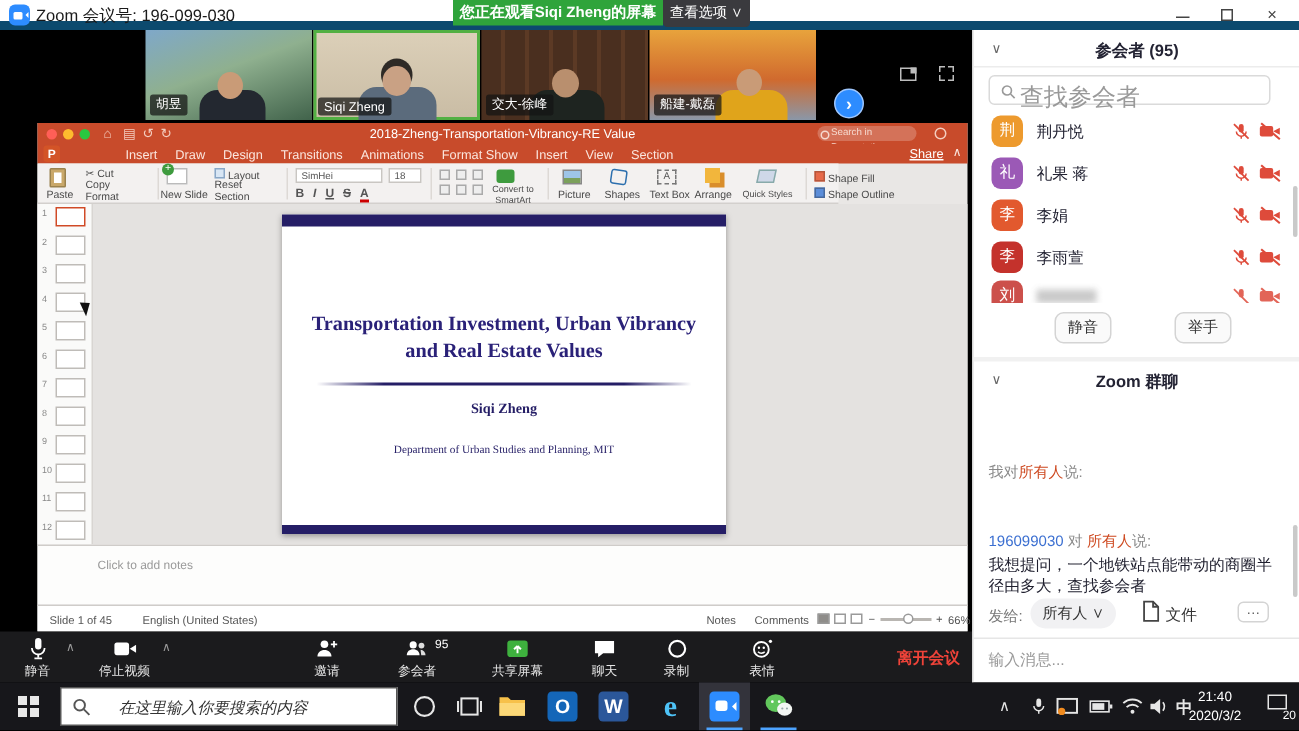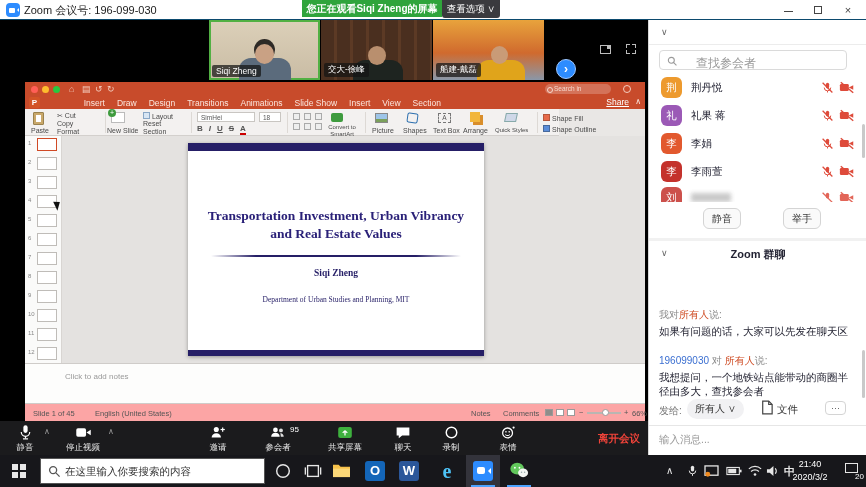--- a/index.html
+++ b/index.html
@@ -9,7 +9,7 @@
   .abs { position:absolute; }
 
   
-  .titlebar { left:0; top:0; width:866px; height:20px; background:#fff; border-bottom:1px solid #0c4a6e; }
+  .titlebar { left:0; top:0; width:866px; height:20px; background:#fff; border-bottom:6px solid #0c4a6e; }
   .app-title { left:24px; top:3px; font-size:11px; color:#1a1a1a; }
   .zoom-logo { left:6px; top:3px; width:14px; height:14px; background:#2D8CFF; border-radius:4px; }
   .zoom-logo i { position:absolute; left:2.5px; top:4.5px; width:6px; height:5px; background:#fff; border-radius:1px; }

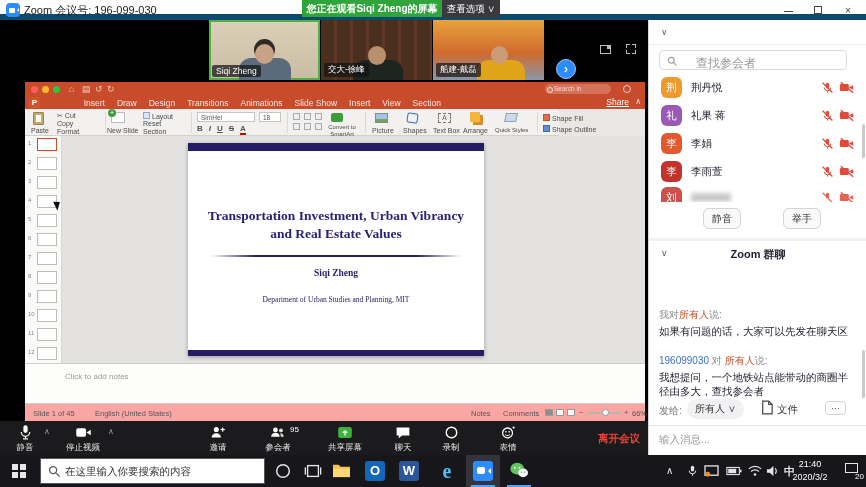--- a/index.html
+++ b/index.html
@@ -420,6 +420,7 @@
 
   <div class="abs panel">
     <span class="pchev" style="top:7px">∨</span>
+    <div class="phead" style="top:6px">参会者 (95)</div>
     <div class="hline" style="top:24px"></div>
 
     <div class="searchbox">

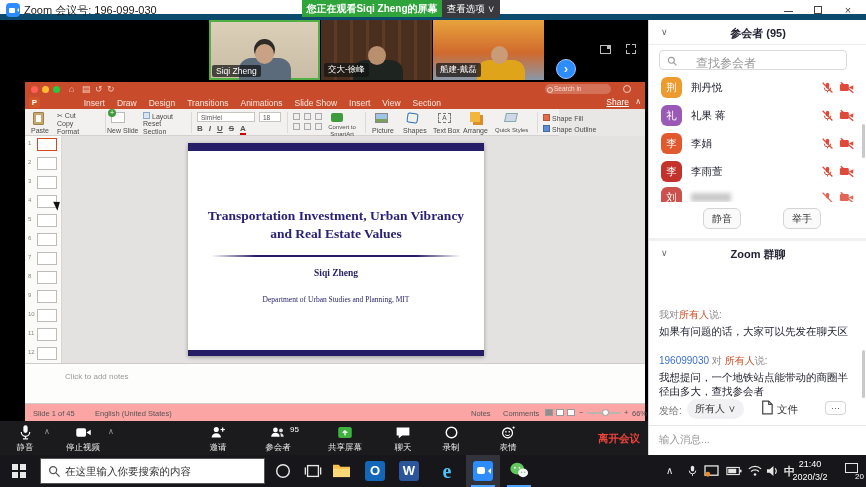--- a/index.html
+++ b/index.html
@@ -177,6 +177,11 @@
   <div class="abs view-opts">查看选项 ∨</div>
 
   <div class="abs vstrip">
+    <div class="abs vtile" style="left:97px; background:linear-gradient(160deg,#7FA8C9 0%,#8FB08F 45%,#41634B 100%);">
+      <div class="pb" style="left:36px; bottom:-6px; width:44px; height:26px; background:#232830;"></div>
+      <div class="ph" style="left:48px; bottom:14px; width:17px; height:18px; background:#C99B77;"></div>
+      <span class="nametag">胡昱</span>
+    </div>
     <div class="abs vtile active" style="left:209px; background:linear-gradient(180deg,#DCD0B9 0%,#C9BCA4 100%);">
       <div class="pb" style="left:30px; bottom:-6px; width:52px; height:28px; background:#5B6B7C;"></div>
       <div class="ph" style="left:46px; bottom:16px; width:19px; height:20px; background:#C9A184; box-shadow:0 -4px 0 1px #2E2A26;"></div>

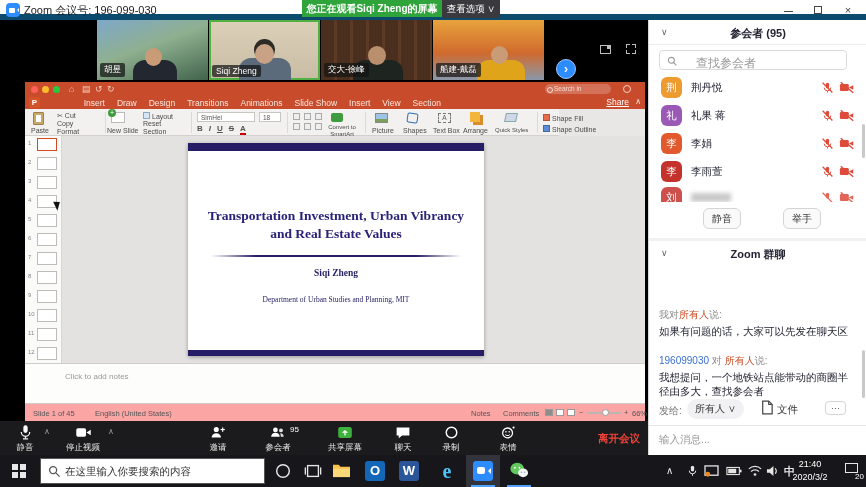--- a/index.html
+++ b/index.html
@@ -114,7 +114,7 @@
   .hline { position:absolute; left:0; width:218px; height:1px; background:#ECECEC; }
   .searchbox { position:absolute; left:10px; top:30px; width:188px; height:20px; border:1px solid #DADADA;
     border-radius:4px; background:#fff; }
-  .searchbox span { position:absolute; left:36px; top:4px; font-size:12px; color:#999; }
+  .searchbox span { position:absolute; left:20px; top:4px; font-size:16px; color:#999; }
   .prow { position:absolute; left:0; width:218px; height:26px; }
   .avatar { position:absolute; left:12px; top:1px; width:21px; height:21px; border-radius:6px; color:#fff;
     font-size:10.5px; text-align:center; line-height:21px; }

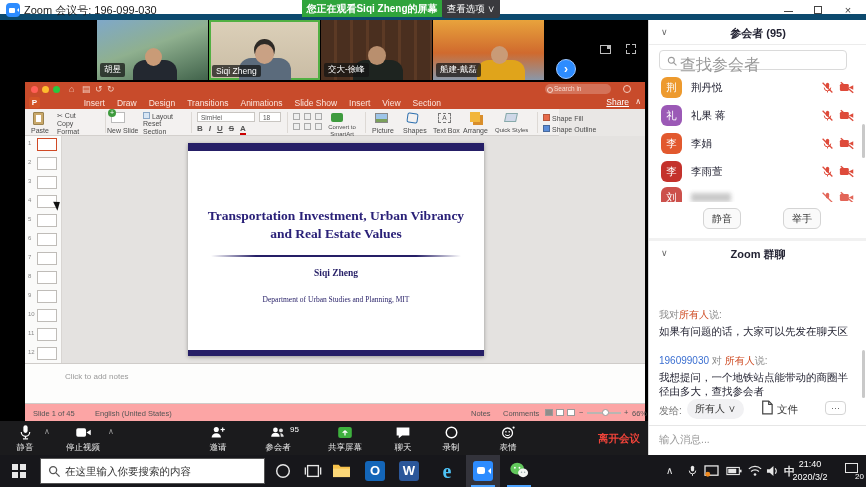--- a/index.html
+++ b/index.html
@@ -218,6 +218,7 @@
       <span class="abs tb-ic" style="left:57px">▤</span>
       <span class="abs tb-ic" style="left:70px">↺</span>
       <span class="abs tb-ic" style="left:82px">↻</span>
+      <div class="abs doc-title">2018-Zheng-Transportation-Vibrancy-RE Value</div>
       <div class="abs pptsearch">Search in Presentation</div>
       <div class="abs smiley"></div>
     </div>

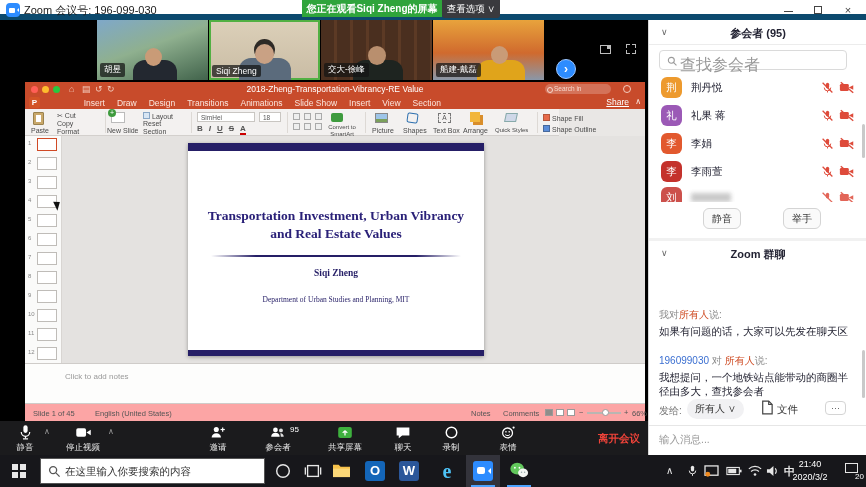--- a/index.html
+++ b/index.html
@@ -231,7 +231,7 @@
       <div class="ptab">Design</div>
       <div class="ptab">Transitions</div>
       <div class="ptab">Animations</div>
-      <div class="ptab">Slide Show</div>
+      <div class="ptab">Format Show</div>
       <div class="ptab">Insert</div>
       <div class="ptab">View</div>
       <div class="ptab">Section</div>

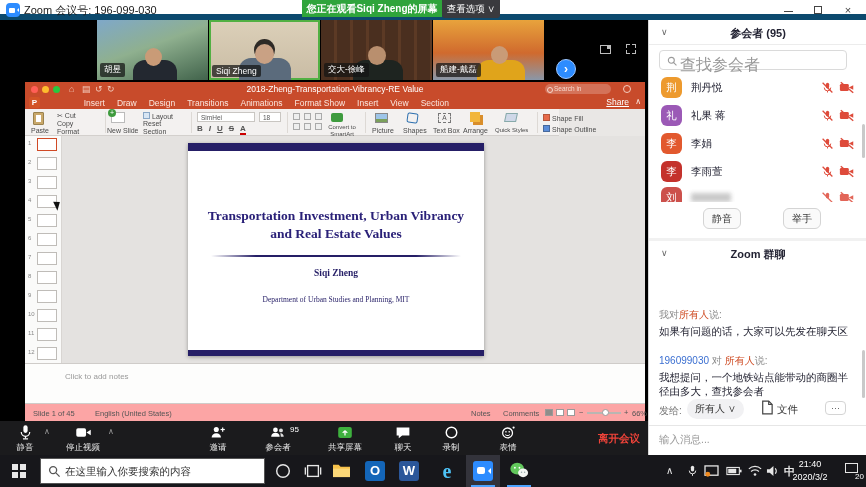--- a/index.html
+++ b/index.html
@@ -521,7 +521,6 @@
 
     <div class="msg" style="top:288px">
       <div class="chat-sender"><span class="s-gray">我</span><span class="s-gray">对</span><span class="s-red">所有人</span><span class="s-gray">说:</span></div>
-      <div class="mbody">如果有问题的话，大家可以先发在聊天区</div>
     </div>
     <div class="msg" style="top:334px">
       <div class="chat-sender"><span class="s-blue">196099030</span><span class="s-gray"> 对 </span><span class="s-red">所有人</span><span class="s-gray">说:</span></div>

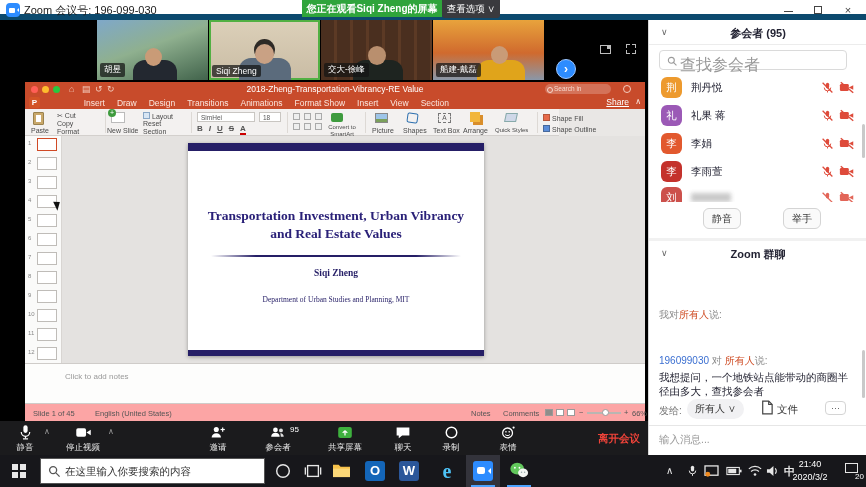--- a/index.html
+++ b/index.html
@@ -91,7 +91,7 @@
     font-family:"Liberation Serif",serif; font-size:7.5px; }
   .notes-pane { left:0; top:281px; width:620px; height:40px; background:#FDFDFC; border-top:1px solid #CFCCC9; }
   .notes-ph { left:40px; top:8px; font-size:8px; color:#9a9a9a; }
-  .statusbar { left:0; top:321px; width:620px; height:18px; background:#fca5a5; border-top:1px solid #CFCCC9;
+  .statusbar { left:0; top:321px; width:620px; height:18px; background:#ffffff; border-top:1px solid #CFCCC9;
     font-size:7.5px; color:#555; }
   .viewbtn { position:absolute; top:5px; width:8px; height:7px; border:1px solid #9a9a9a; background:#fff; }
   .viewbtn.on { background:#8f8d8a; }

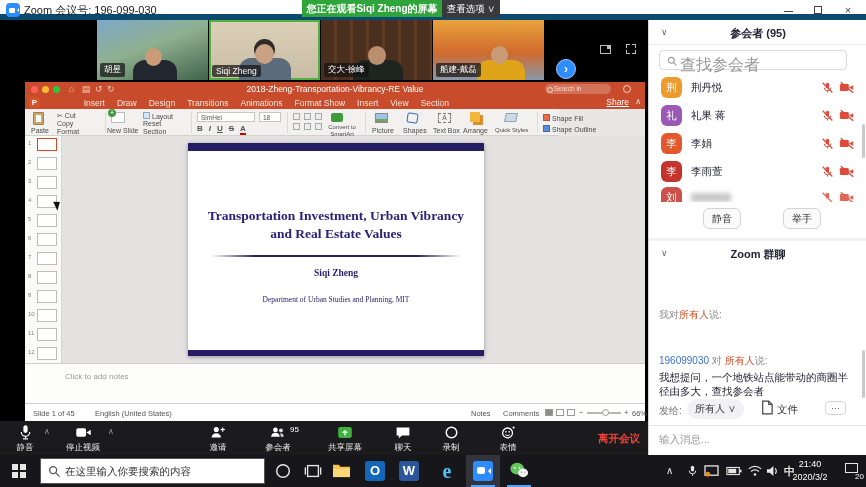--- a/index.html
+++ b/index.html
@@ -141,7 +141,7 @@
   .startlogo { left:12px; top:9px; width:14px; height:14px; }
   .startlogo i { position:absolute; width:6px; height:6px; background:#E8E8E8; }
   .tsearch { left:40px; top:3px; width:225px; height:26px; background:#fff; border:1px solid #555; }
-  .tsearch span { position:absolute; left:24px; top:6px; font-size:10.5px; color:#333; white-space:nowrap; }
+  .tsearch span { position:absolute; left:38px; top:6px; font-size:10.5px; color:#333; white-space:nowrap;font-style:italic; }
   .task-ic { top:7px; width:18px; height:18px; }
   .appcell { top:0; width:34px; height:32px; }
   .appcell.on { background:#33333B; }

